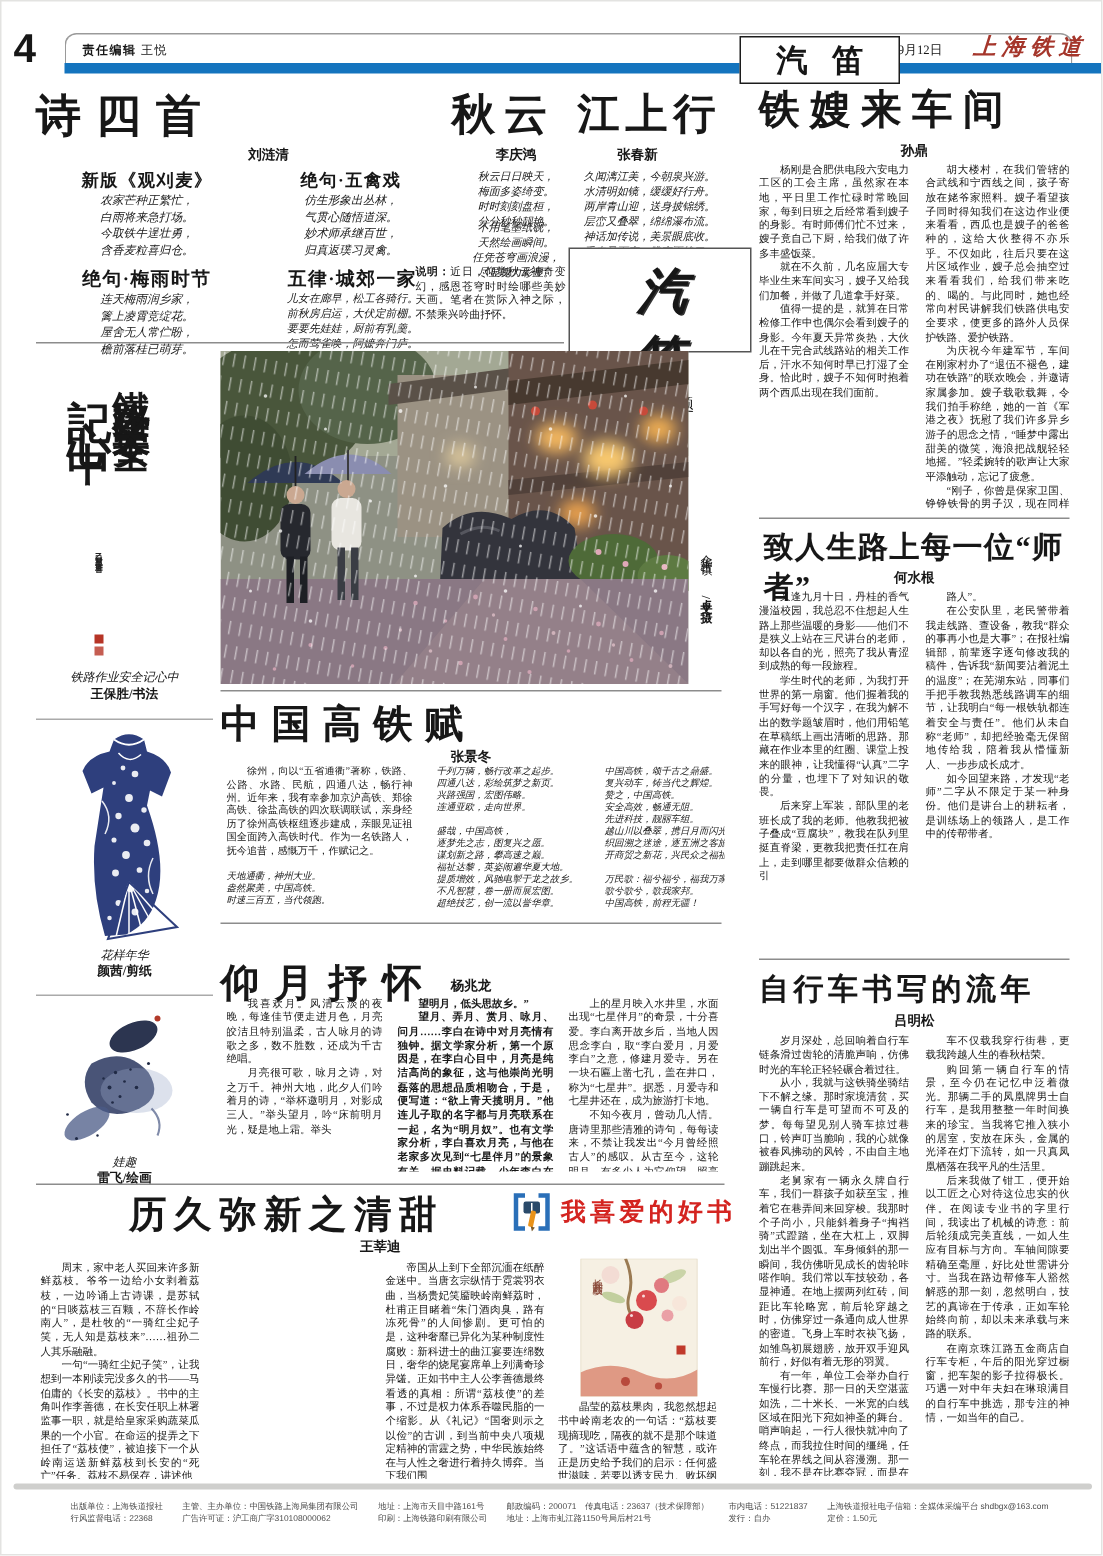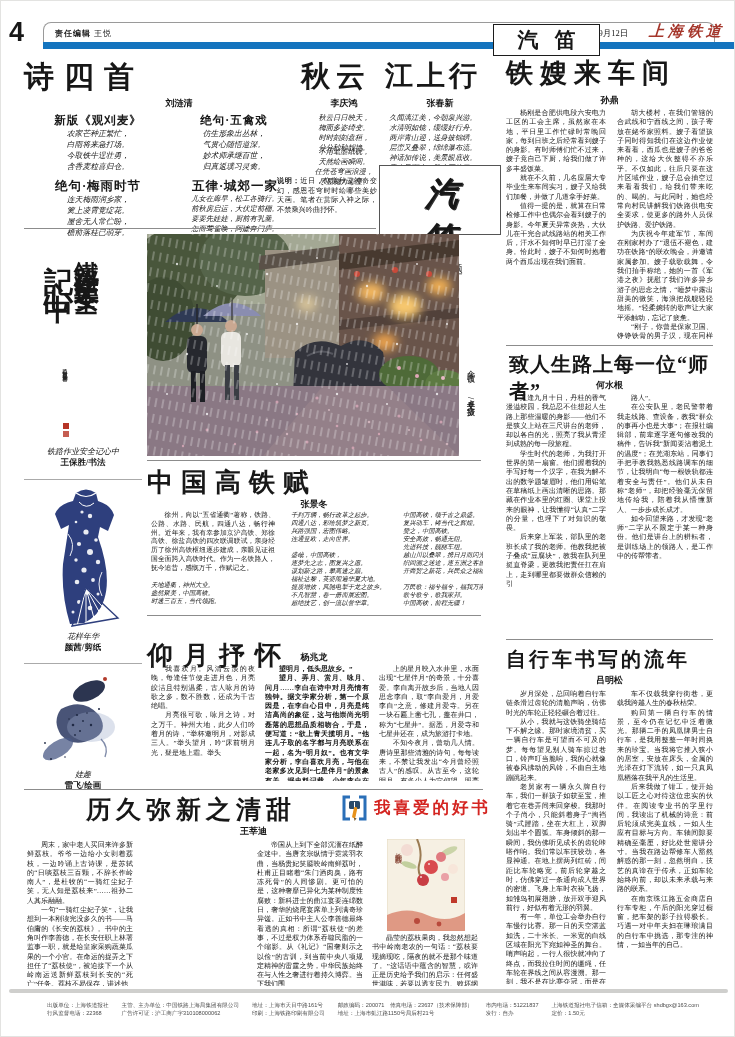--- a/index.html
+++ b/index.html
@@ -128,7 +128,7 @@
   </div>
 
   <div class="abs t-big" style="left:384px;top:56px;width:96px;font-size:28px;letter-spacing:4px;">江上行</div>
-  <div class="abs byline" style="left:391px;top:96px;width:96px;">张春新</div>
+  <div class="abs byline" style="left:376px;top:96px;width:96px;">张春新</div>
   <div class="abs plines p75" style="left:384px;top:112px;width:96px;">
       <div class="pl">久闻漓江美，今朝泉兴游。</div>
       <div class="pl">水清明如镜，缓缓好行舟。</div>

